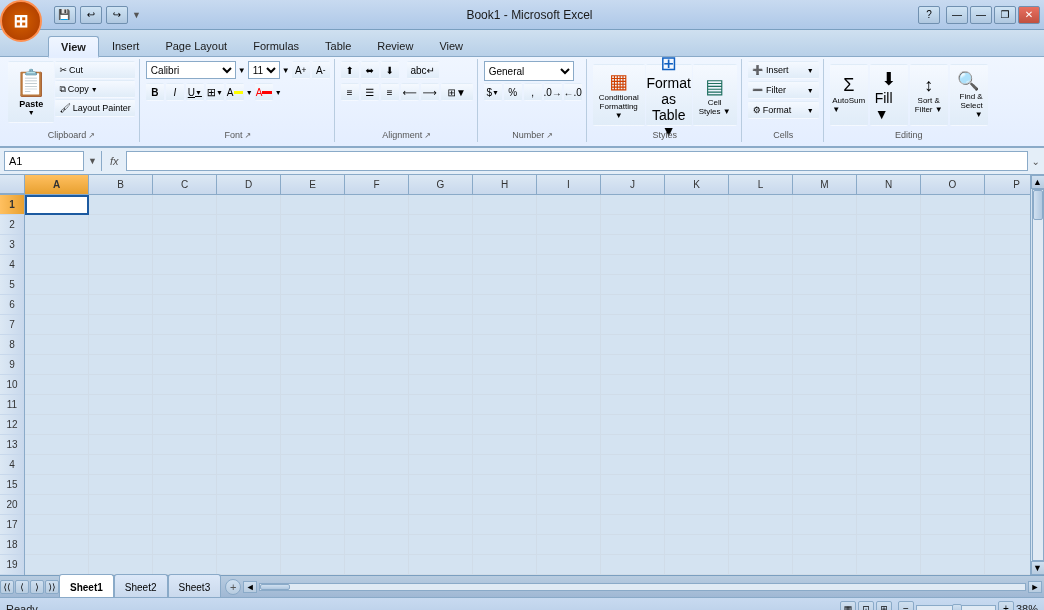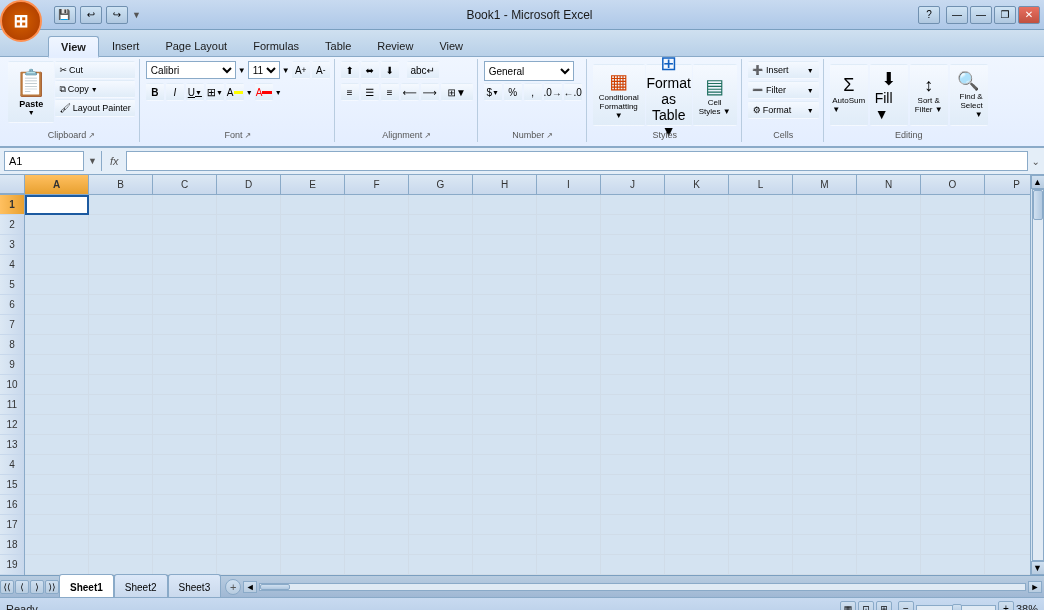--- a/index.html
+++ b/index.html
@@ -654,7 +654,7 @@
           <div class="row-num">13</div>
           <div class="row-num">4</div>
           <div class="row-num">15</div>
-          <div class="row-num">16</div>
+          <div class="row-num">20</div>
           <div class="row-num">17</div>
           <div class="row-num">18</div>
           <div class="row-num">19</div>

